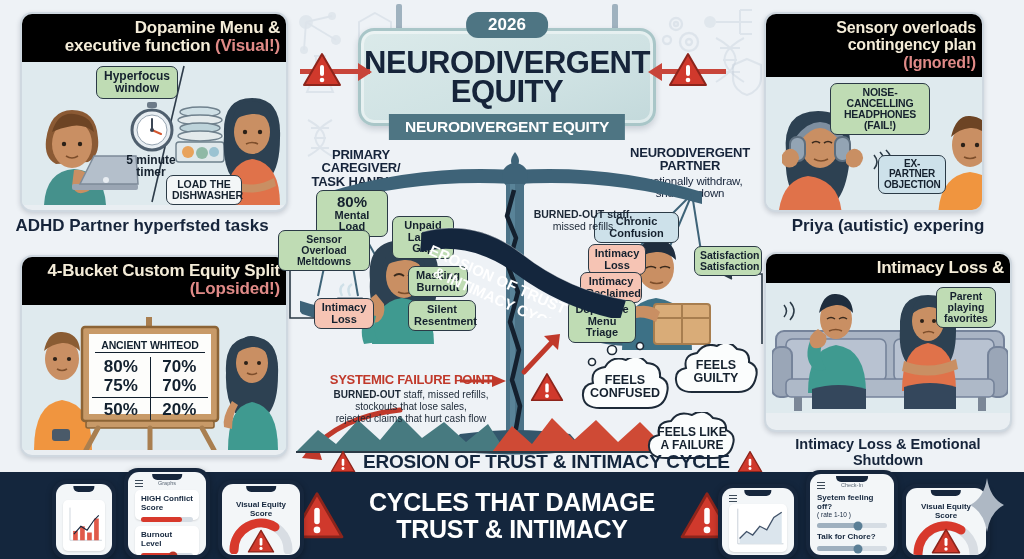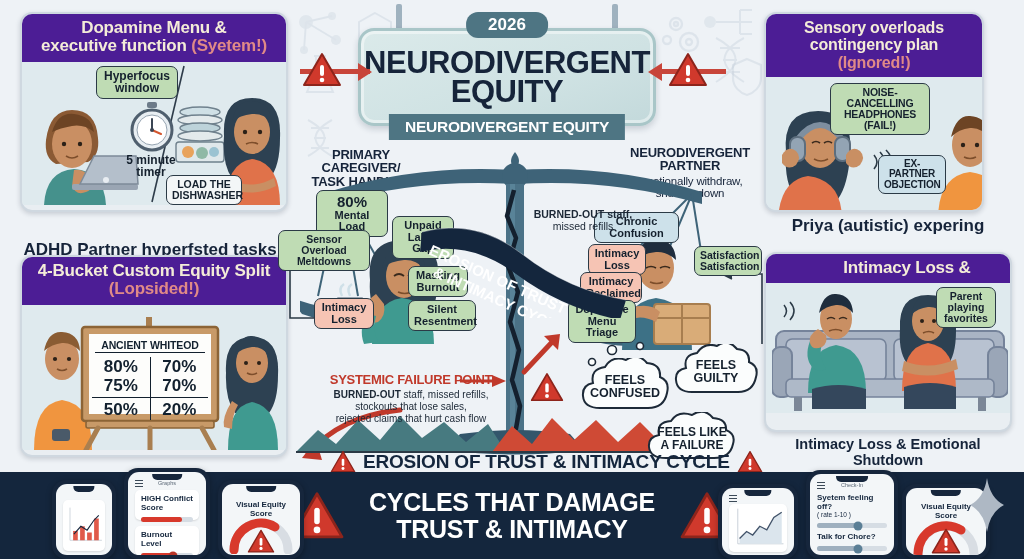--- a/index.html
+++ b/index.html
@@ -25,9 +25,9 @@
     box-shadow:0 2px 5px rgba(20,35,55,.18);
   }
   .panel-head {
-    background:#4c1d95;
+    background:#000000;
     color:#f4ecd8;
-    text-align:center;
+    text-align:right;
     font-weight:bold;
     line-height:1.08;
     padding:5px 6px 6px;

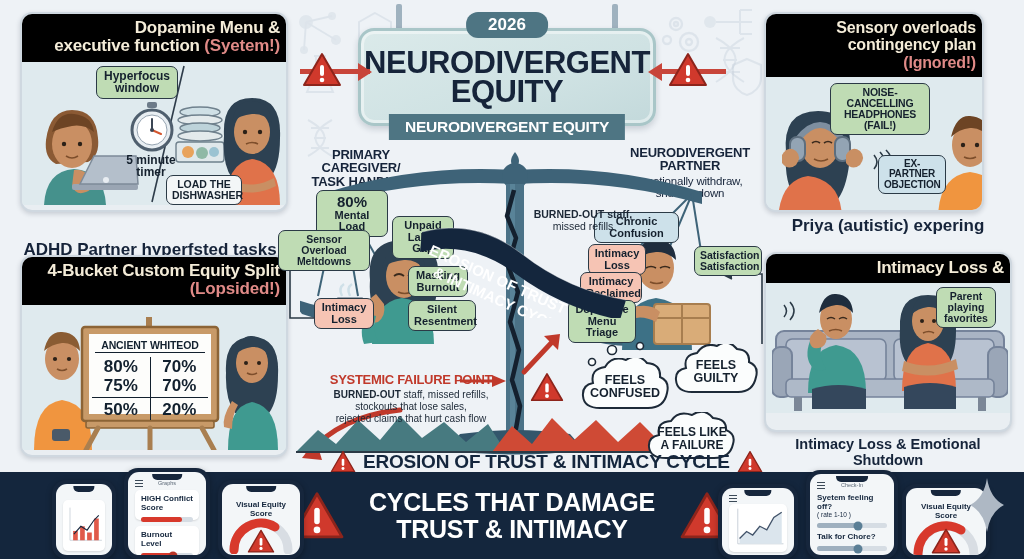--- a/index.html
+++ b/index.html
@@ -267,7 +267,7 @@
     <div class="panel-head" style="font-size:17px;">
       <span>Dopamine Menu &amp;</span><br>
       <span>executive function</span>
-      <span class="warn">(Syetem!)</span>
+      <span class="warn">(Visual!)</span>
     </div>
     <div class="panel-body" style="height:143px;">
 

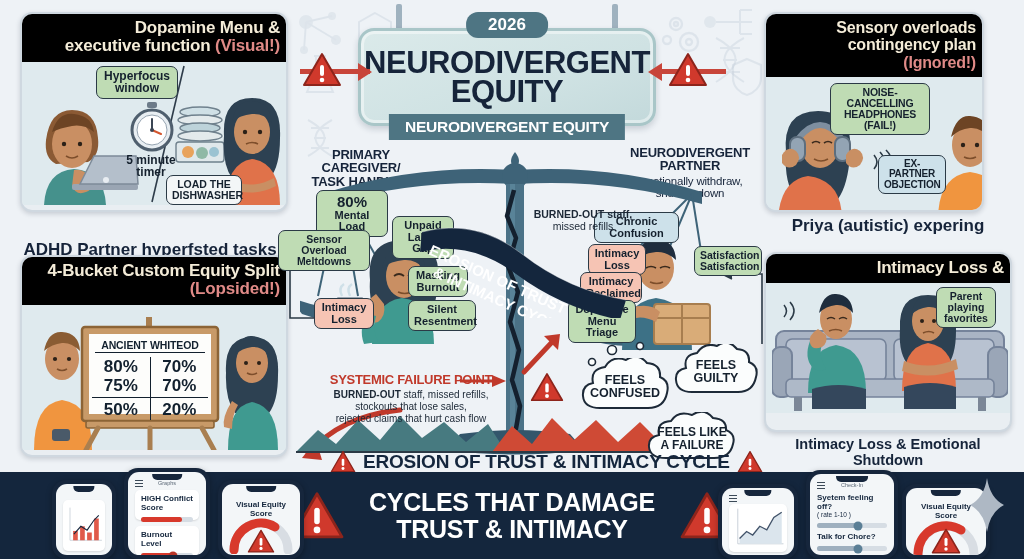--- a/index.html
+++ b/index.html
@@ -329,7 +329,7 @@
       </div>
     </div>
   </div>
-  <div class="panel-caption" style="left:16px;top:216px;width:268px;font-size:17px;margin-top:24px;">ADHD Partner hyperfsted tasks</div>
+  <div class="panel-caption" style="left:8px;top:216px;width:268px;font-size:17px;">ADHD Partner hyperfsted tasks</div>
 
   <div class="panel" style="left:20px;top:255px;width:268px;height:202px;">
     <div class="panel-head" style="font-size:17px;">

